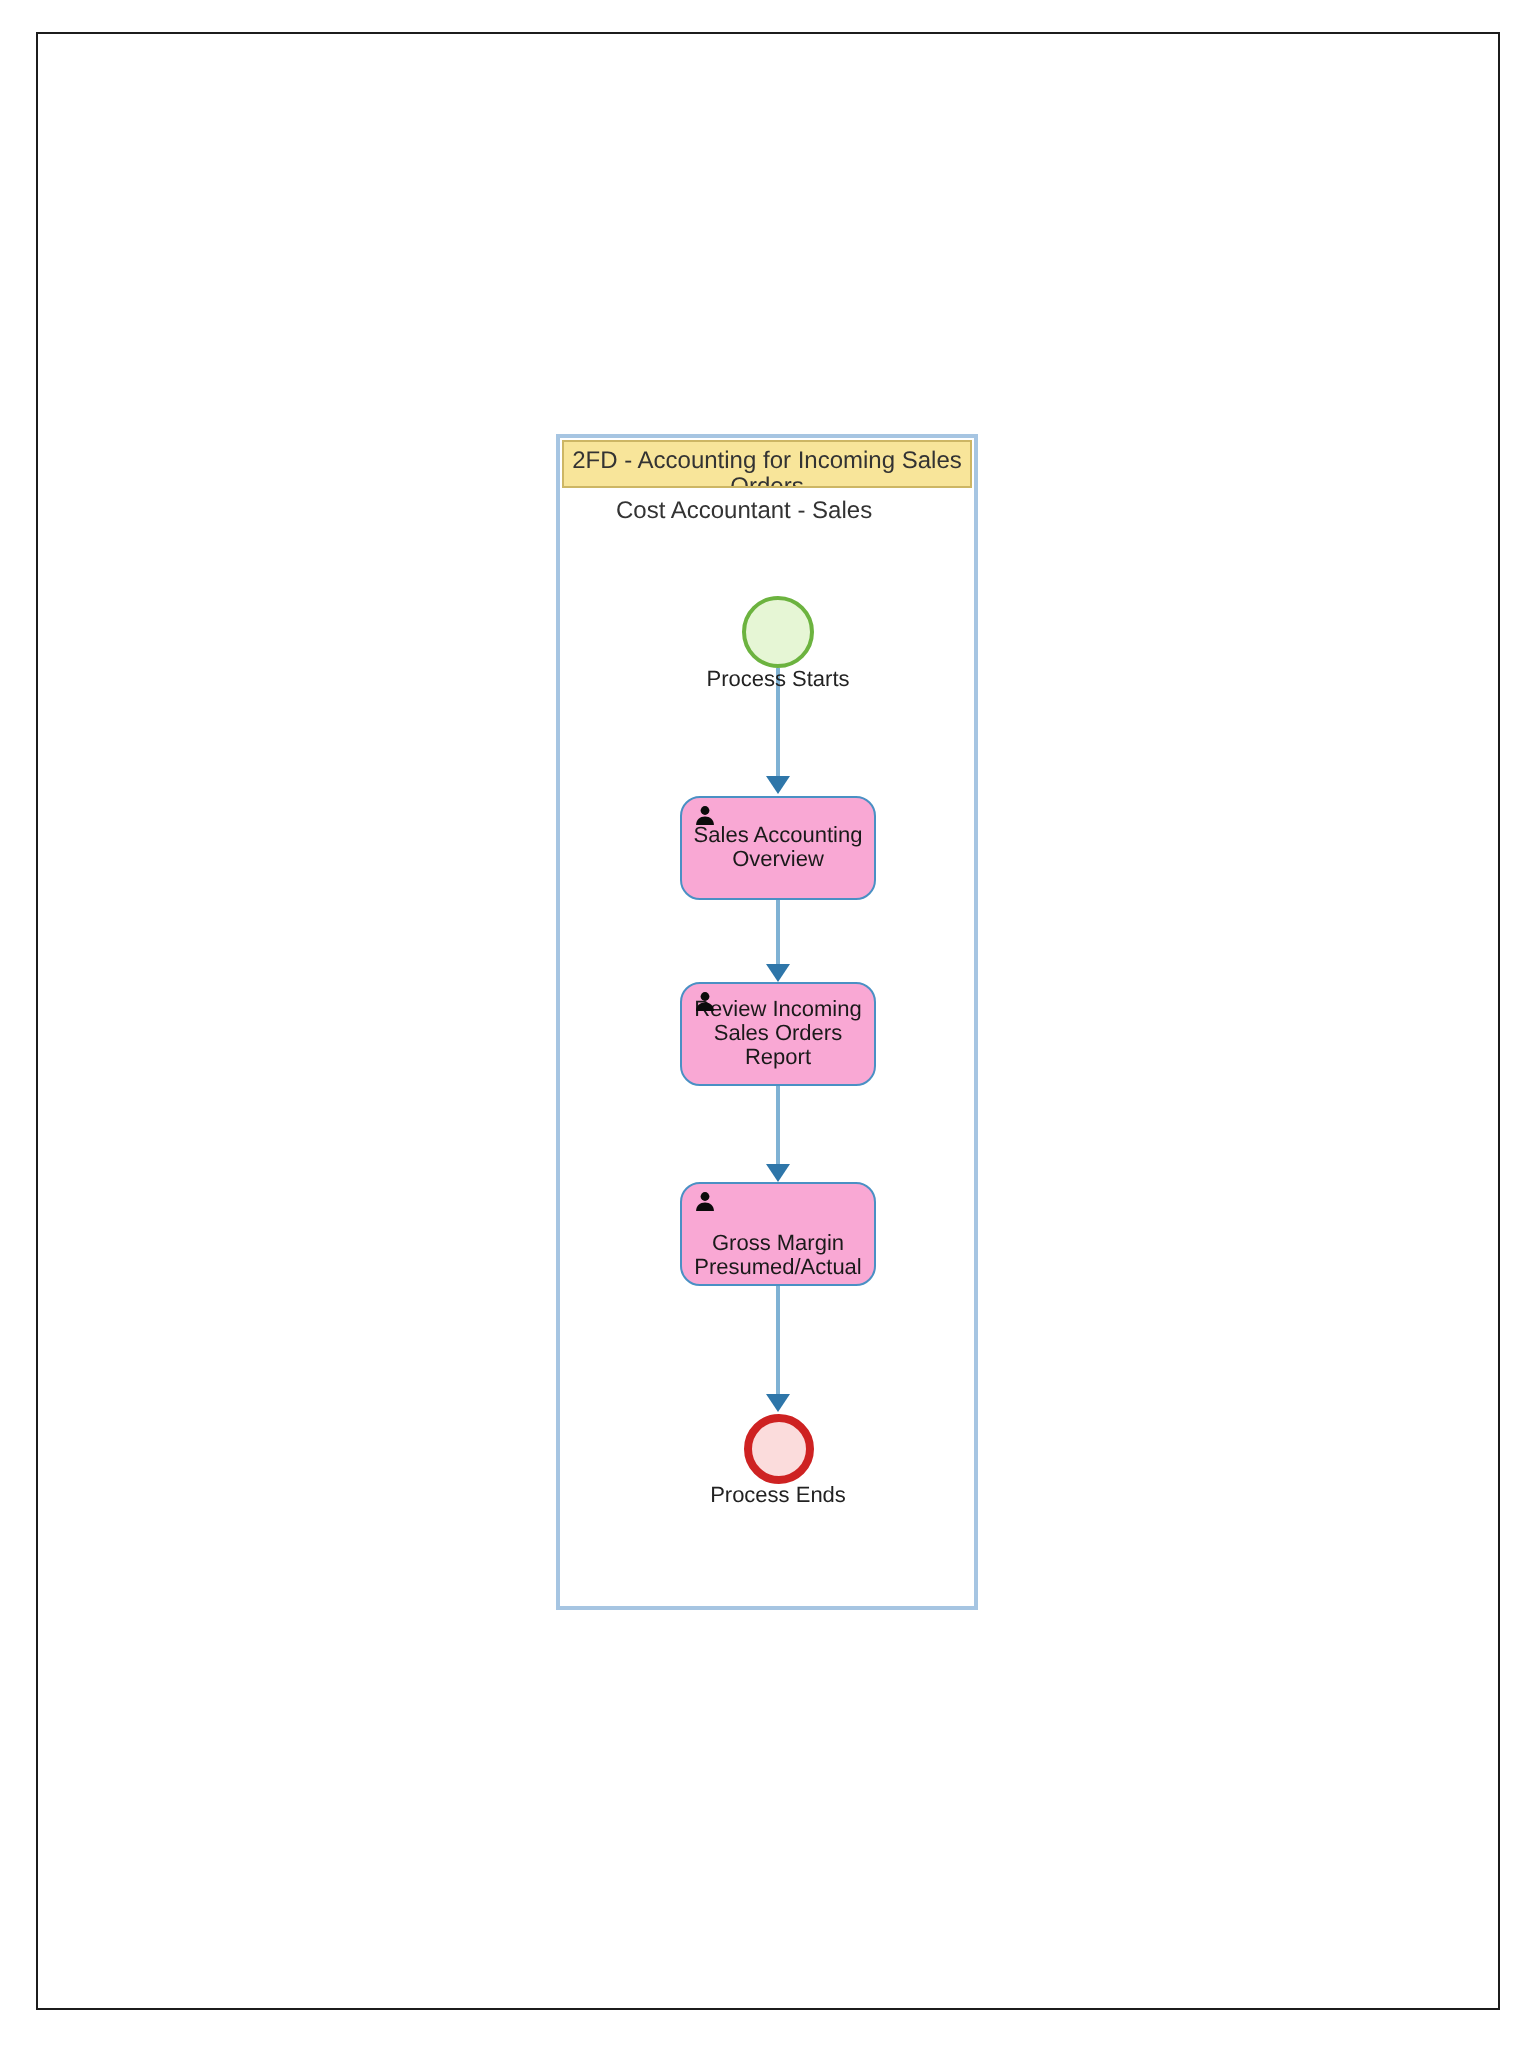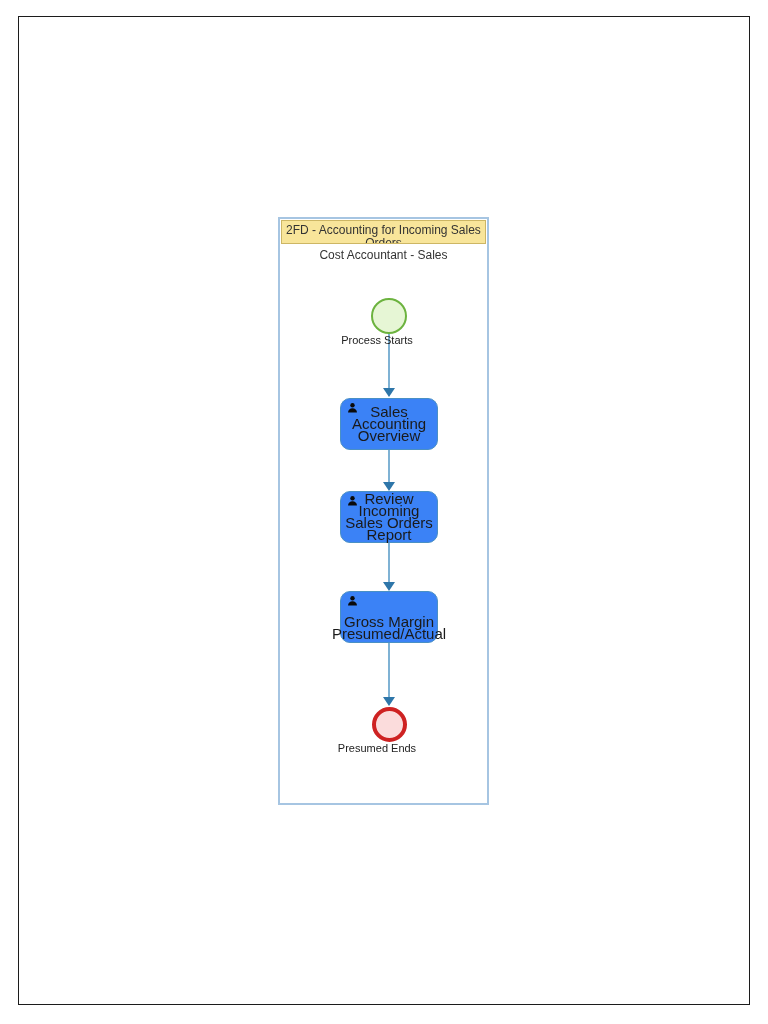--- a/index.html
+++ b/index.html
@@ -40,10 +40,11 @@
   }
   .lane-label {
     margin-top: 4px;
-    text-align: center;
+    text-align: left;
     font-size: 12px;
     color: #333;
     white-space: nowrap;
+    margin-left: 28px;
   }
   
   .node { position: absolute; }

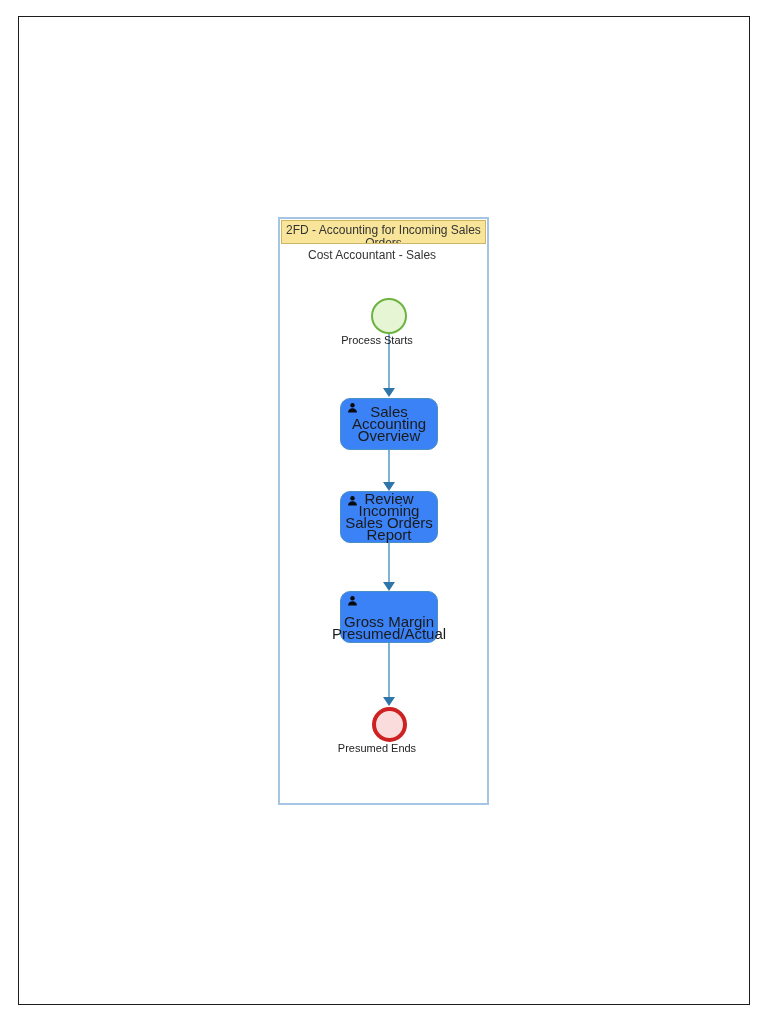--- a/index.html
+++ b/index.html
@@ -65,7 +65,7 @@
     z-index: 3;
   }
   .event-label {
-    left: 317px;
+    left: 329px;
     width: 120px;
     text-align: center;
     font-size: 11px;

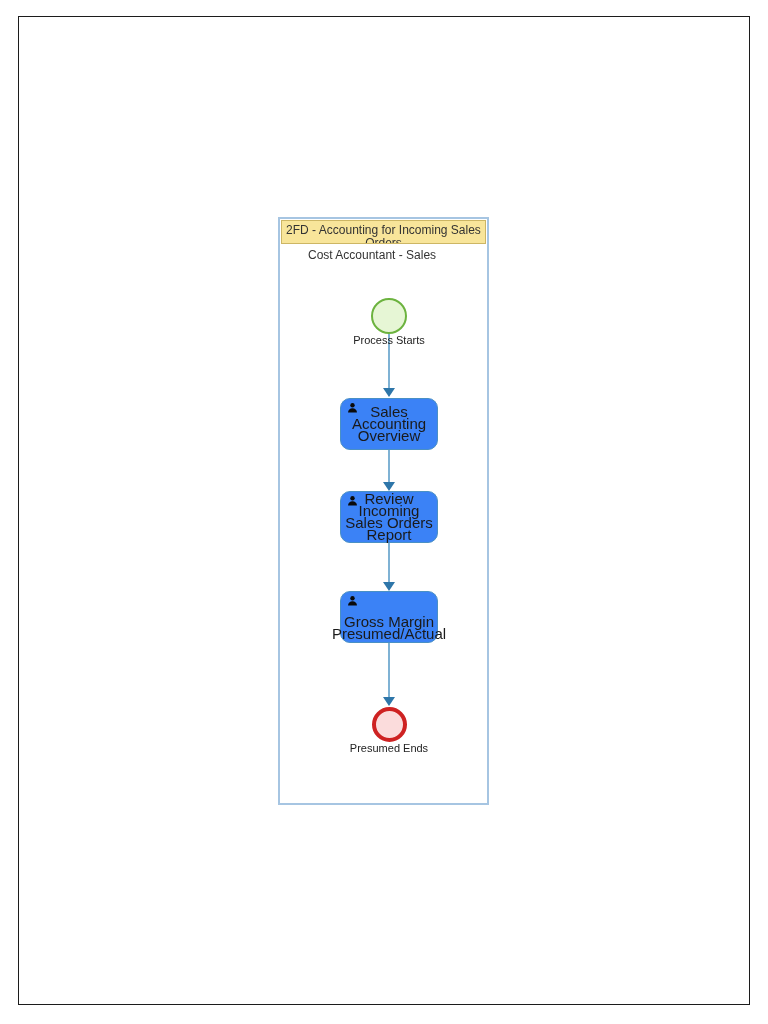--- a/index.html
+++ b/index.html
@@ -78,14 +78,14 @@
   .task {
     left: 340px;
     width: 98px; height: 52px;
-    background: #3b82f6;
+    background: #f9a8d4;
     border: 1.5px solid #4a90c4;
     border-radius: 10px;
     display: flex;
     align-items: center;
     justify-content: center;
     text-align: center;
-    font-size: 15px;
+    font-size: 11px;
     line-height: 12px;
     color: #1a1a1a;
     padding: 2px 4px;

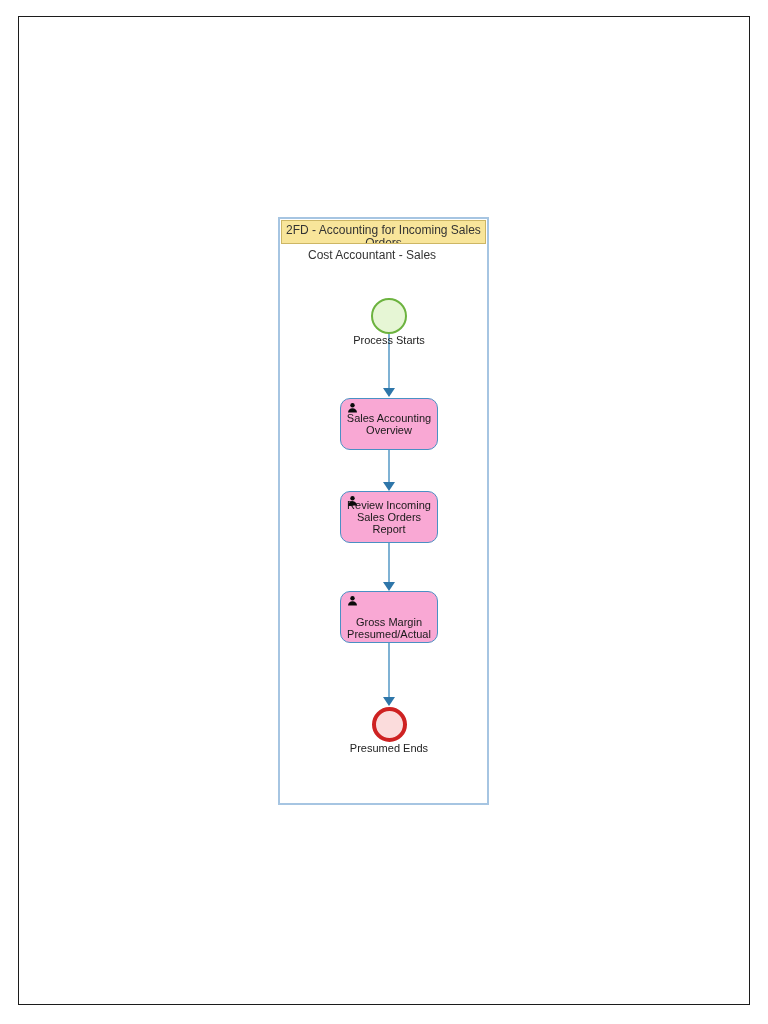--- a/index.html
+++ b/index.html
@@ -181,6 +181,6 @@
 </div>
 
 <div class="node end-event"></div>
-<div class="node event-label end-label">Presumed Ends</div>
+<div class="node event-label end-label">Process Ends</div>
 
 </body></html>

